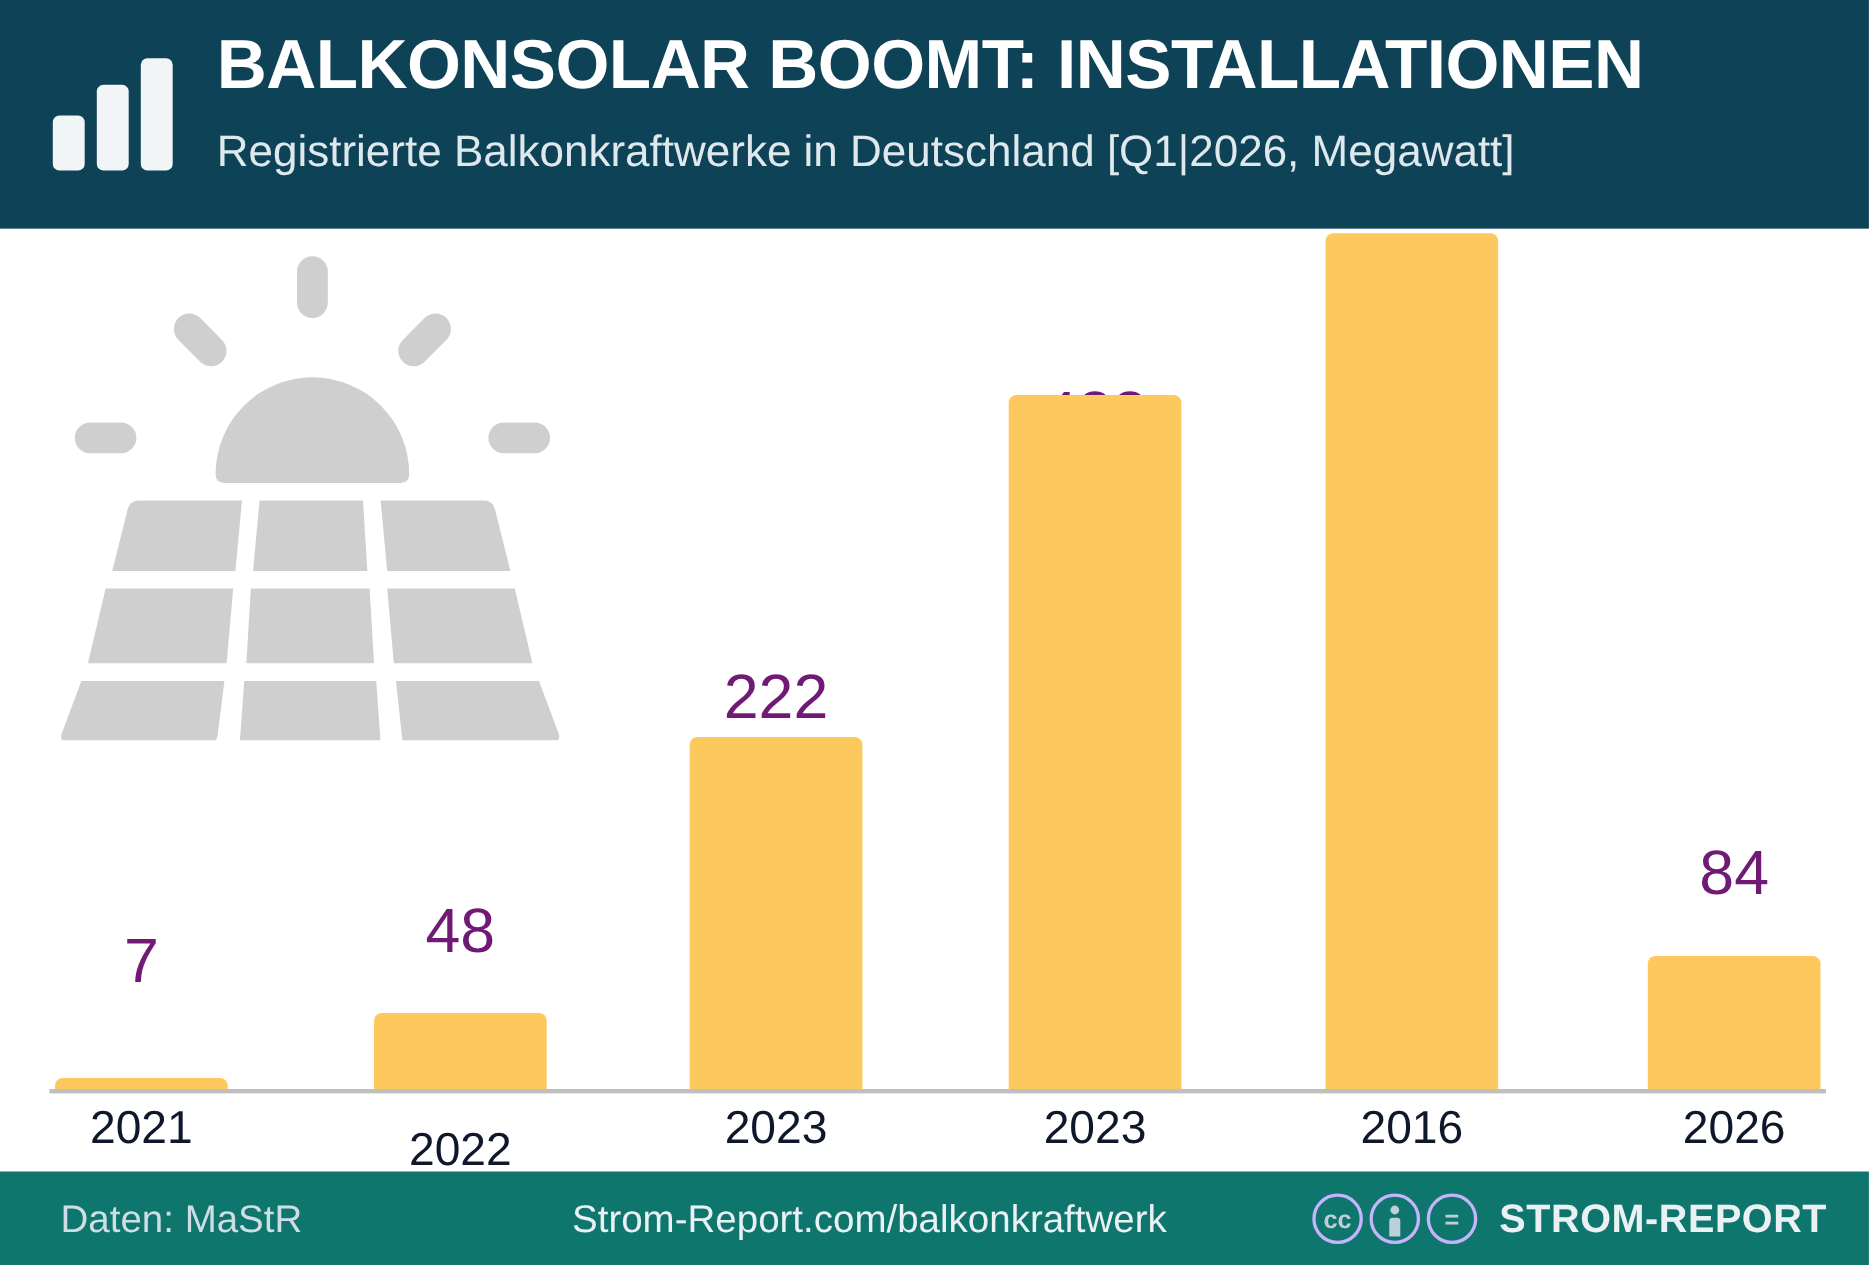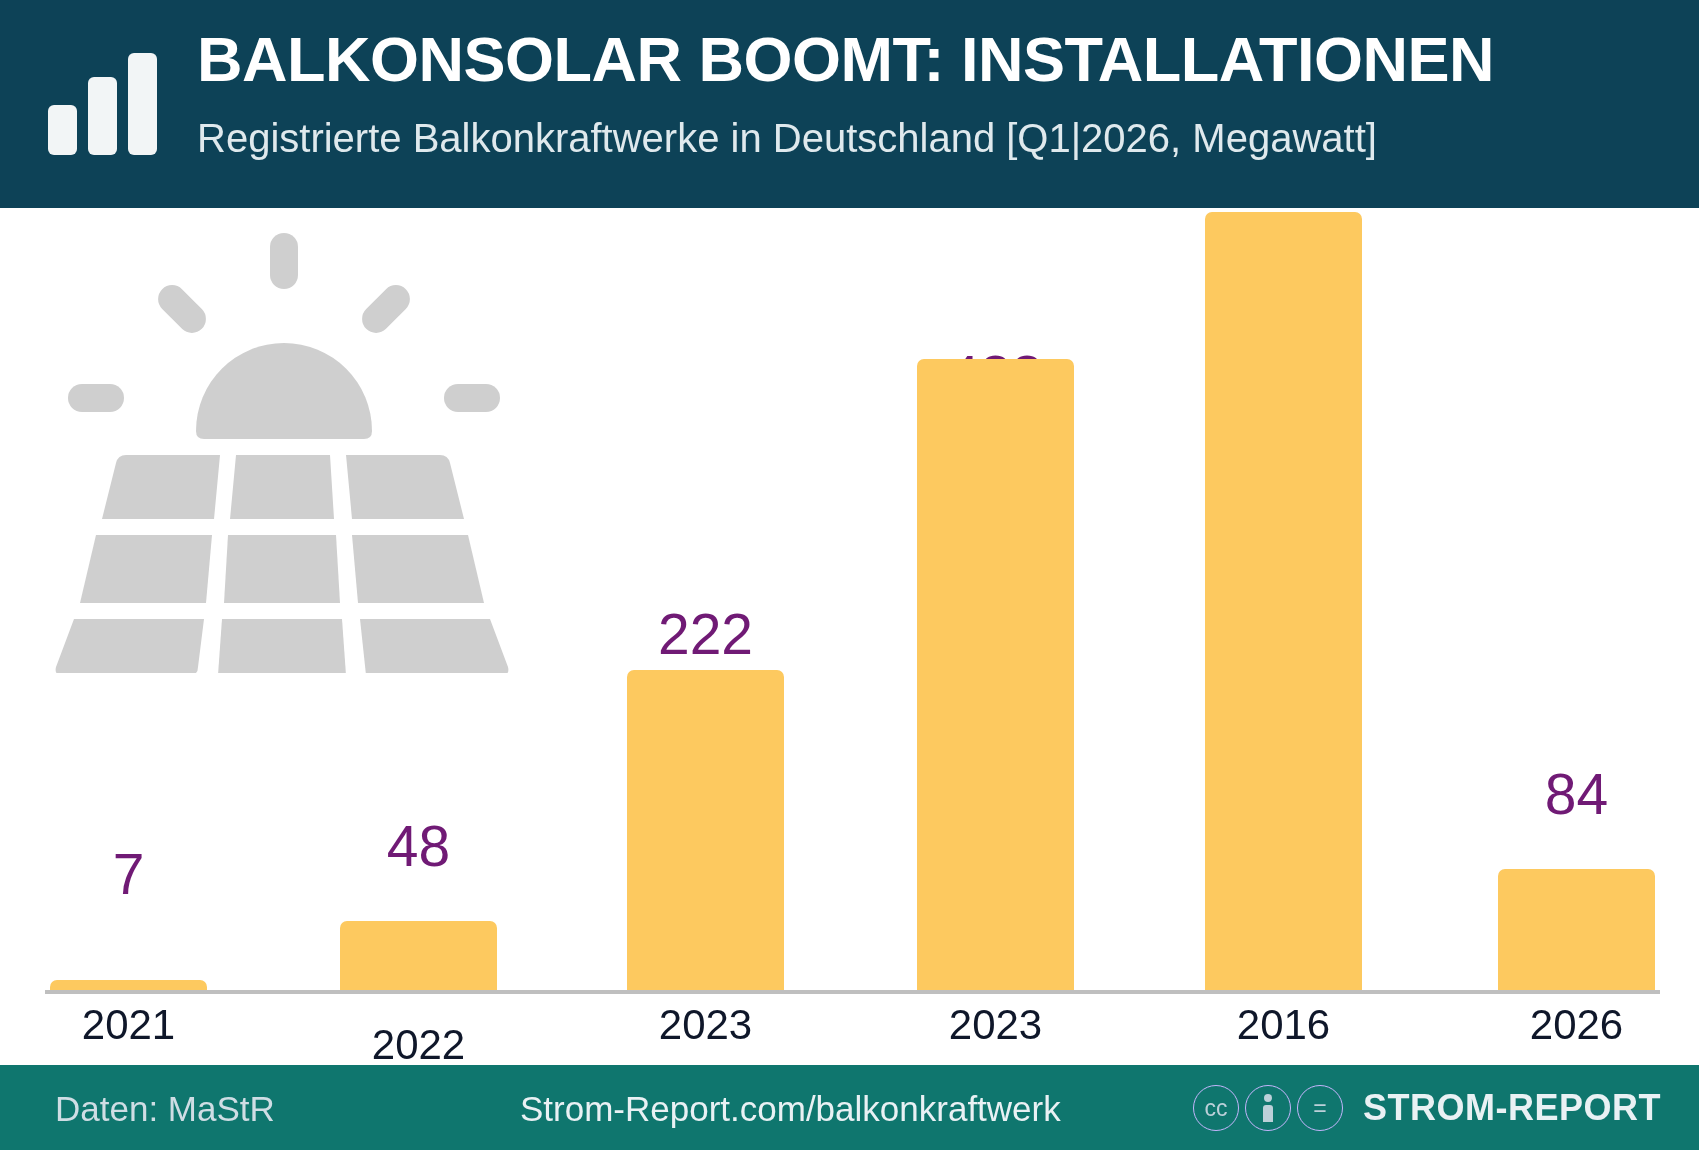--- a/index.html
+++ b/index.html
@@ -166,14 +166,14 @@
   .cc-badges { display: flex; align-items: center; gap: 6px; }
   .cc-badge {
     width: 46px; height: 46px;
-    border: 1px solid #c4b5fd;
+    border: 3px solid #c4b5fd;
     border-radius: 50%;
     color: #bcd0d9;
     display: flex;
     align-items: center;
     justify-content: center;
     font-size: 23px;
-    font-weight: normal;
+    font-weight: bold;
     box-sizing: border-box;
   }
   .cc-badge.person { position: relative; }

